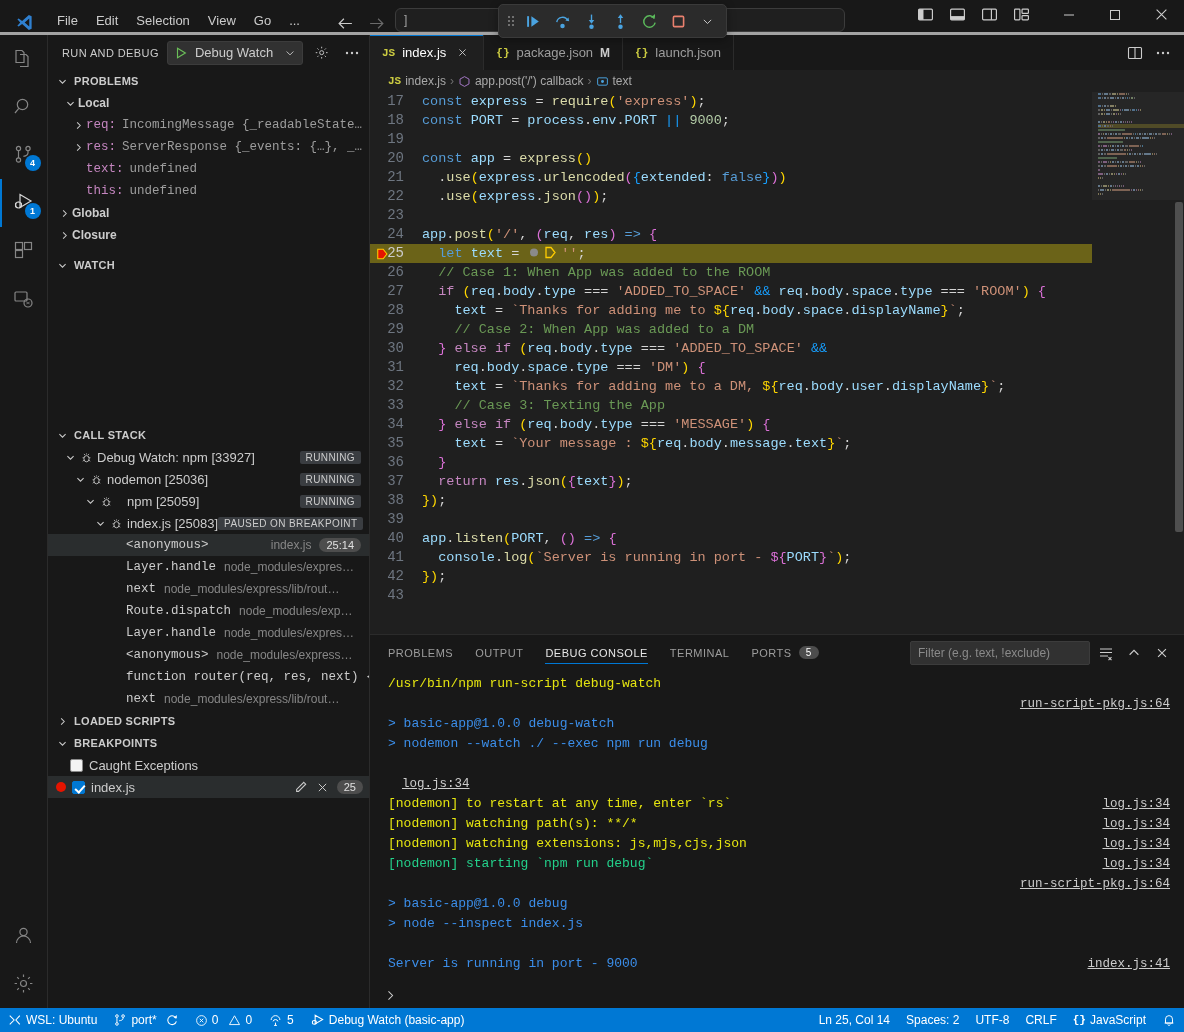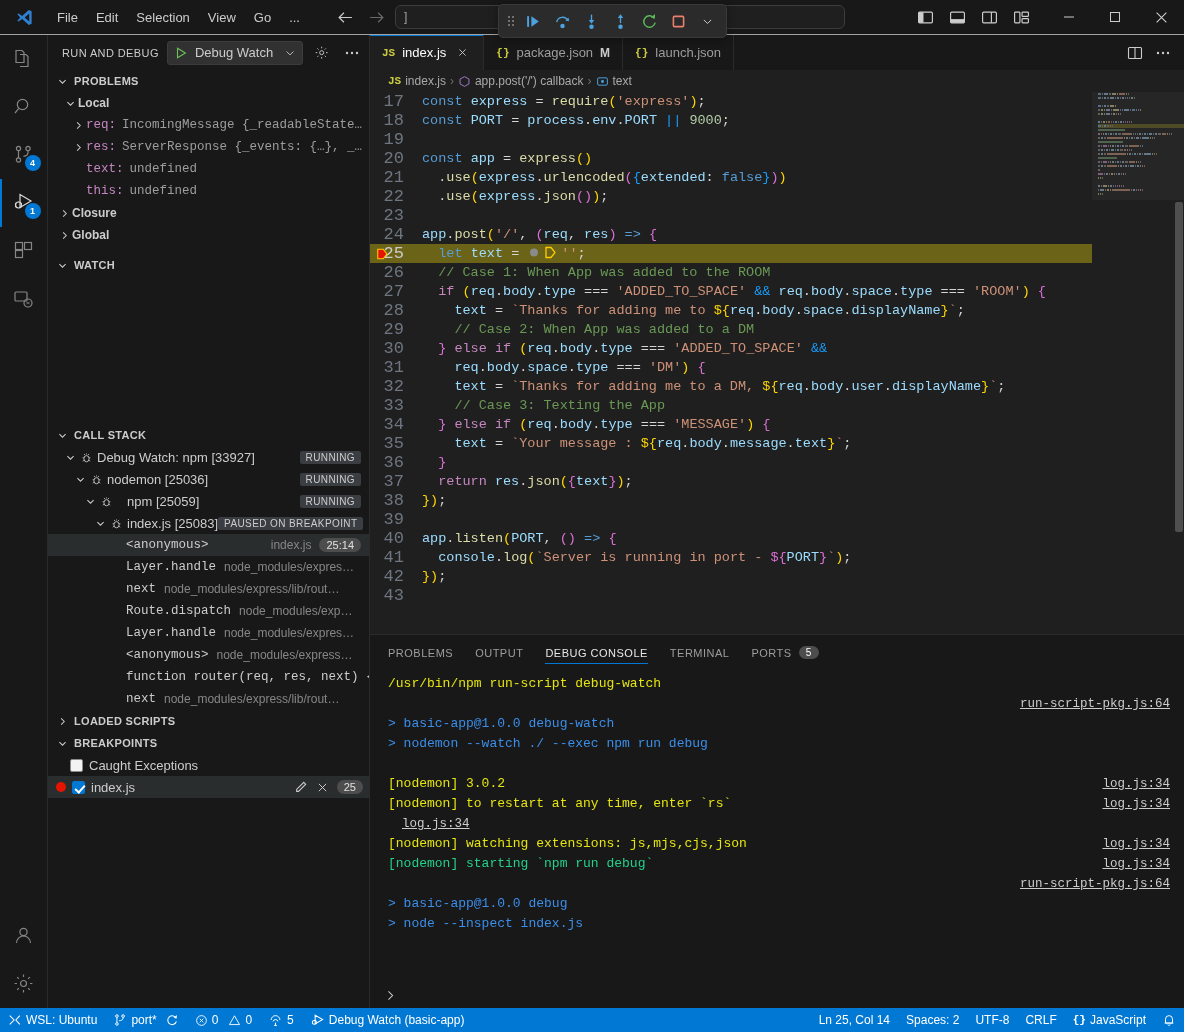--- a/index.html
+++ b/index.html
@@ -15,8 +15,8 @@
 
   
   .titlebar {
-    height: 35px; background: #181818; border-bottom: 1px solid #a3a3a3;
-    display: flex; align-items: center; flex: 0 0 35px; position: relative;
+    height: 35px; background: #181818; border-bottom: 3px solid #a3a3a3;
+    display: flex; align-items: flex-end; flex: 0 0 35px; position: relative;
   }
   .vscode-logo { width: 48px; display: flex; align-items: center; justify-content: center; }
   .menu { display: flex; align-items: center; gap: 0px; }

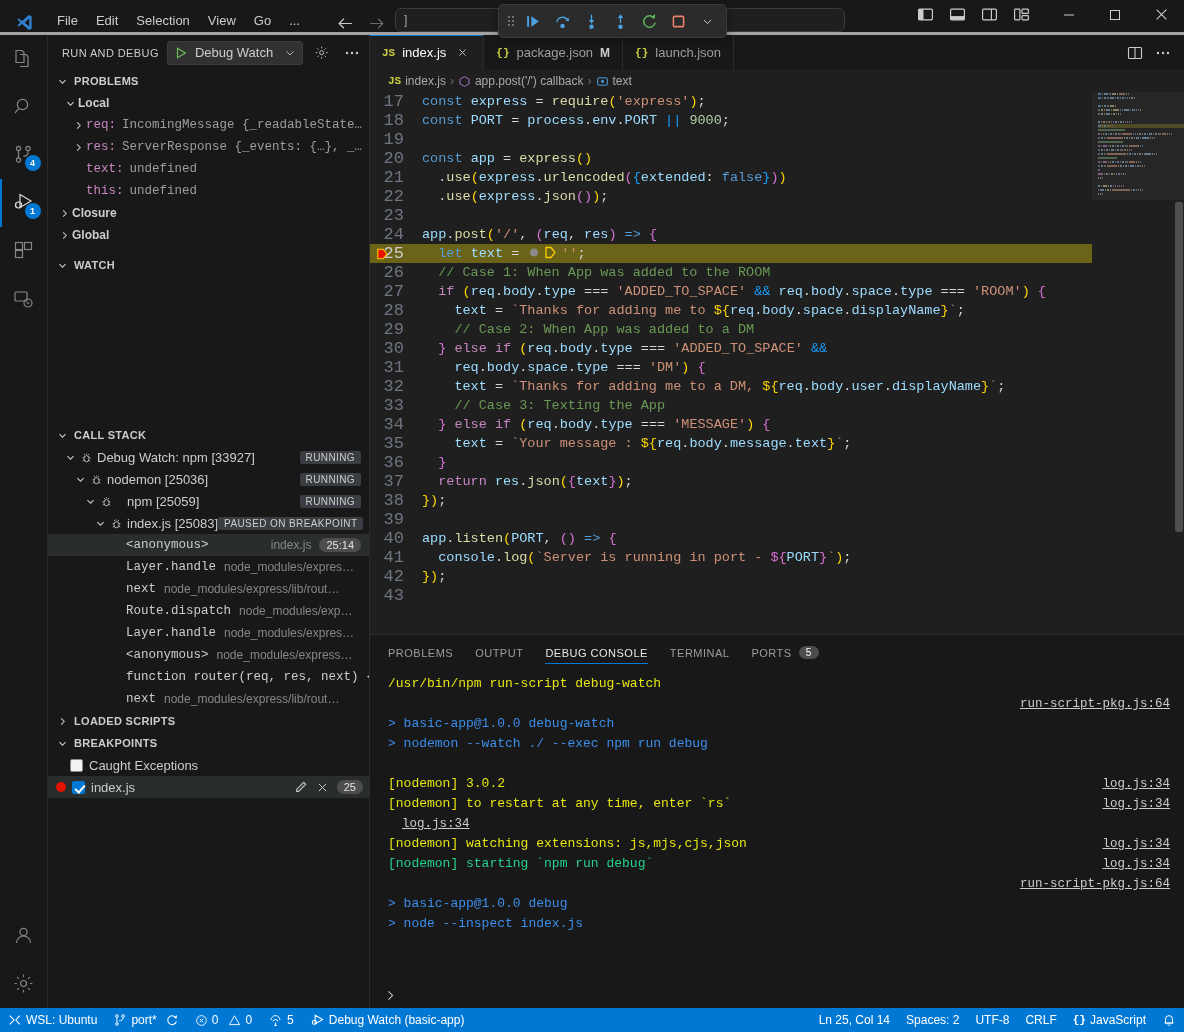--- a/index.html
+++ b/index.html
@@ -170,7 +170,7 @@
   .cline.highlight { background: #6b6318; }
   .gutter-num {
     width: 52px; text-align: right; padding-right: 18px; color: #6e7681;
-    font-family: "Liberation Mono", monospace; font-size: 17px; flex: 0 0 52px; user-select:none;
+    font-family: "Liberation Mono", monospace; font-size: 14px; flex: 0 0 52px; user-select:none;
   }
   .cline.highlight .gutter-num { color: #cccccc; }
   .bp-gutter { position: absolute; left: 6px; width: 14px; height: 19px; display:flex; align-items:center; justify-content:center;}

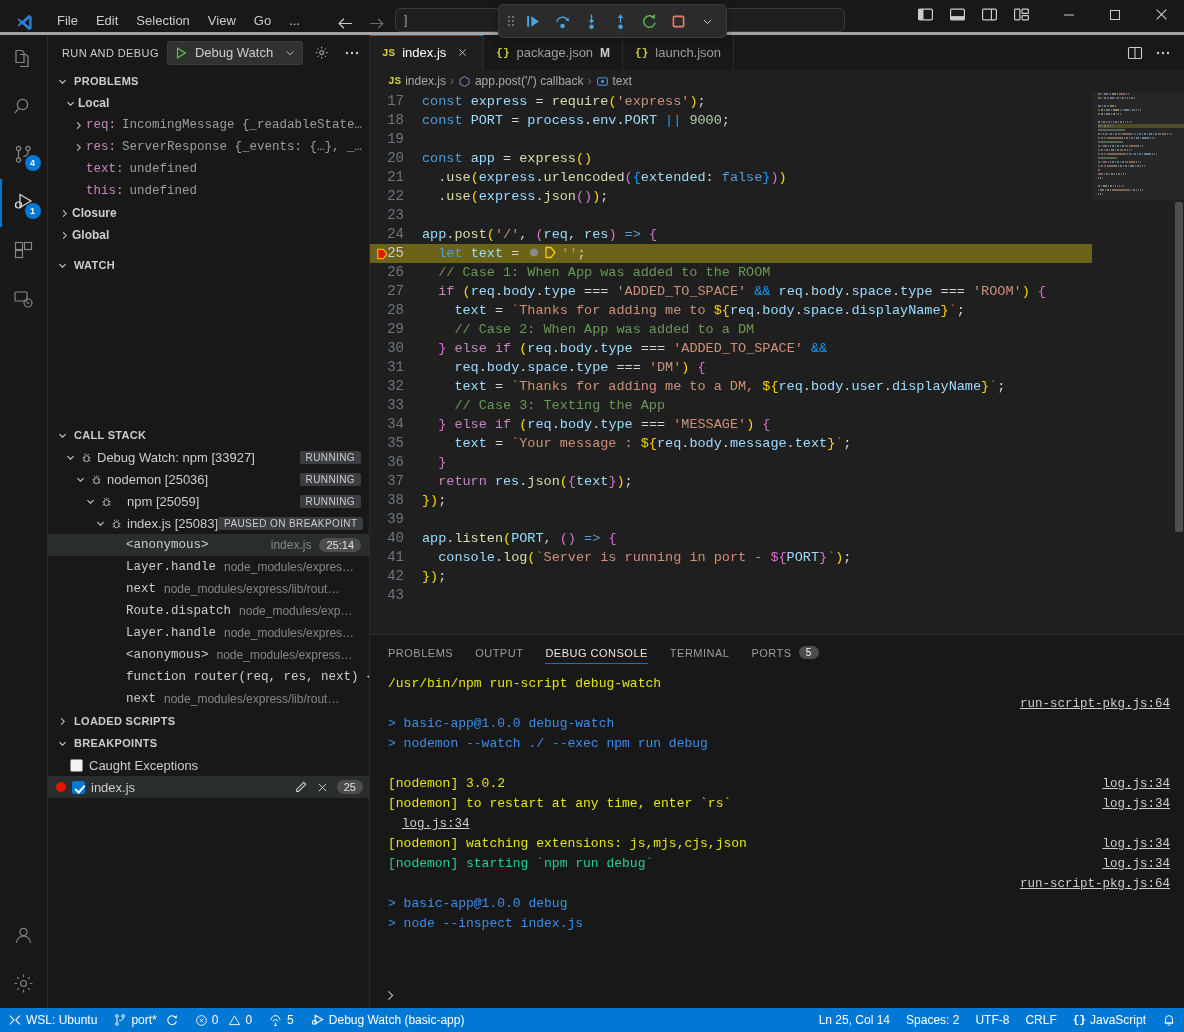--- a/index.html
+++ b/index.html
@@ -521,7 +521,7 @@
                   <path fill="none" stroke="currentColor" stroke-width="1.5" d="M6 3.5 10.5 8 6 12.5"></path>
                 </svg>
             </span>
-            <span class="scope-name">Closure</span>
+            <span class="scope-name">Global</span>
           </div>
           <div class="tree-row" style="padding-left:8px">
             <span class="twisty">
@@ -529,7 +529,7 @@
                   <path fill="none" stroke="currentColor" stroke-width="1.5" d="M6 3.5 10.5 8 6 12.5"></path>
                 </svg>
             </span>
-            <span class="scope-name">Global</span>
+            <span class="scope-name">Closure</span>
           </div>
         </div>
       </div>

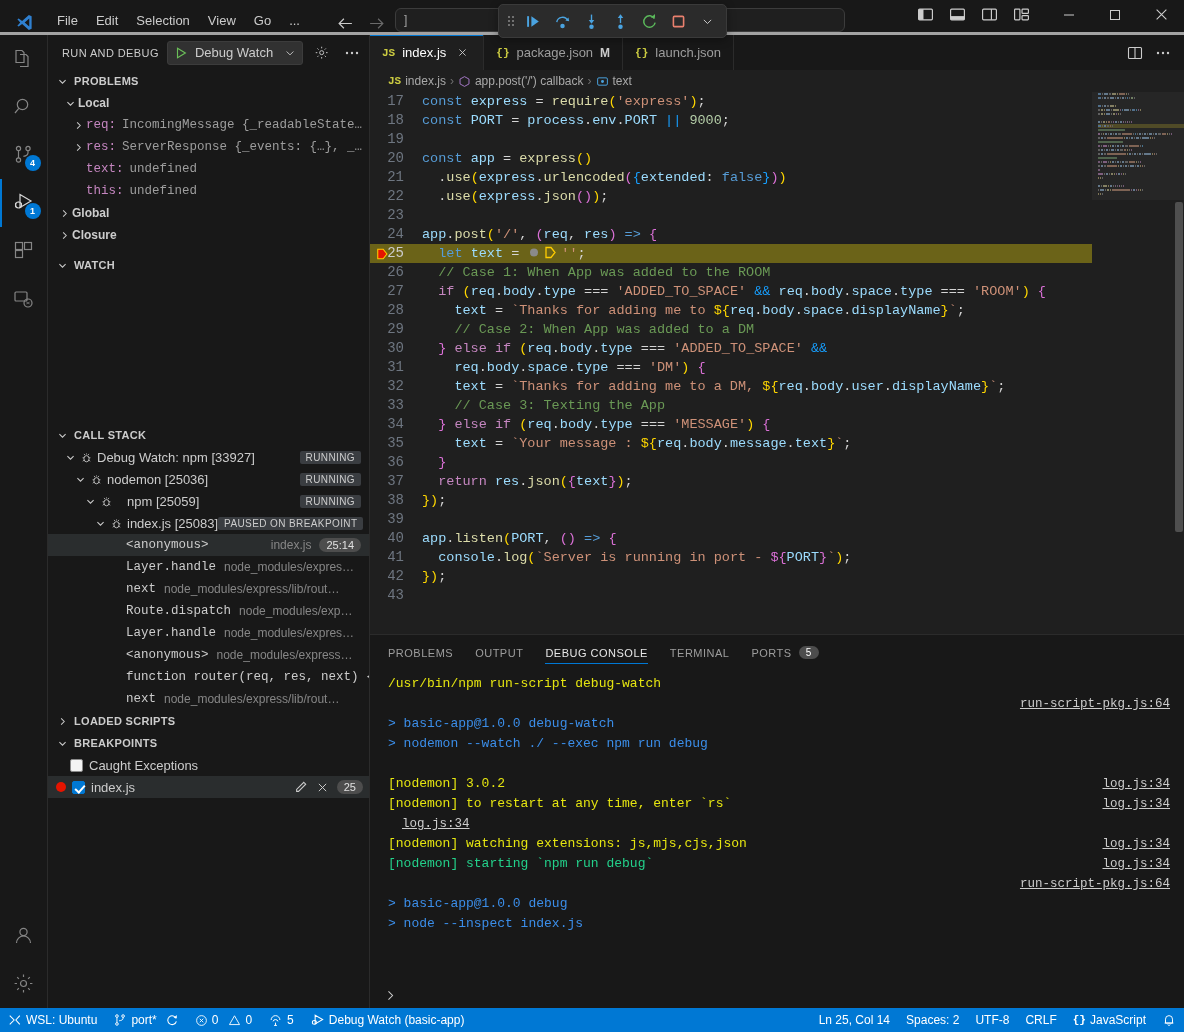--- a/index.html
+++ b/index.html
@@ -1073,6 +1073,27 @@
             <span>PORTS</span>
             <span class="ptab-badge">5</span>
           </div>
+          <div class="panel-actions">
+            <div class="filter-box">
+              <span>Filter (e.g. text, !exclude)</span>
+            </div>
+            <div class="pa-btn">
+              <svg width="16" height="16" viewBox="0 0 16 16">
+                  <path stroke="currentColor" stroke-width="1.1" d="M2 4h12M2 7.5h12M2 11h8"></path>
+                  <path stroke="currentColor" stroke-width="1.1" d="M10.5 12.2l3 3M13.5 12.2l-3 3"></path>
+                </svg>
+            </div>
+            <div class="pa-btn">
+              <svg width="14" height="14" viewBox="0 0 16 16">
+                  <path fill="none" stroke="currentColor" stroke-width="1.3" d="M3 10l5-5 5 5"></path>
+                </svg>
+            </div>
+            <div class="pa-btn">
+              <svg width="14" height="14" viewBox="0 0 16 16">
+                  <path stroke="currentColor" stroke-width="1.3" d="M3.5 3.5l9 9M12.5 3.5l-9 9"></path>
+                </svg>
+            </div>
+          </div>
         </div>
 
         <div class="console-body" id="console-body">

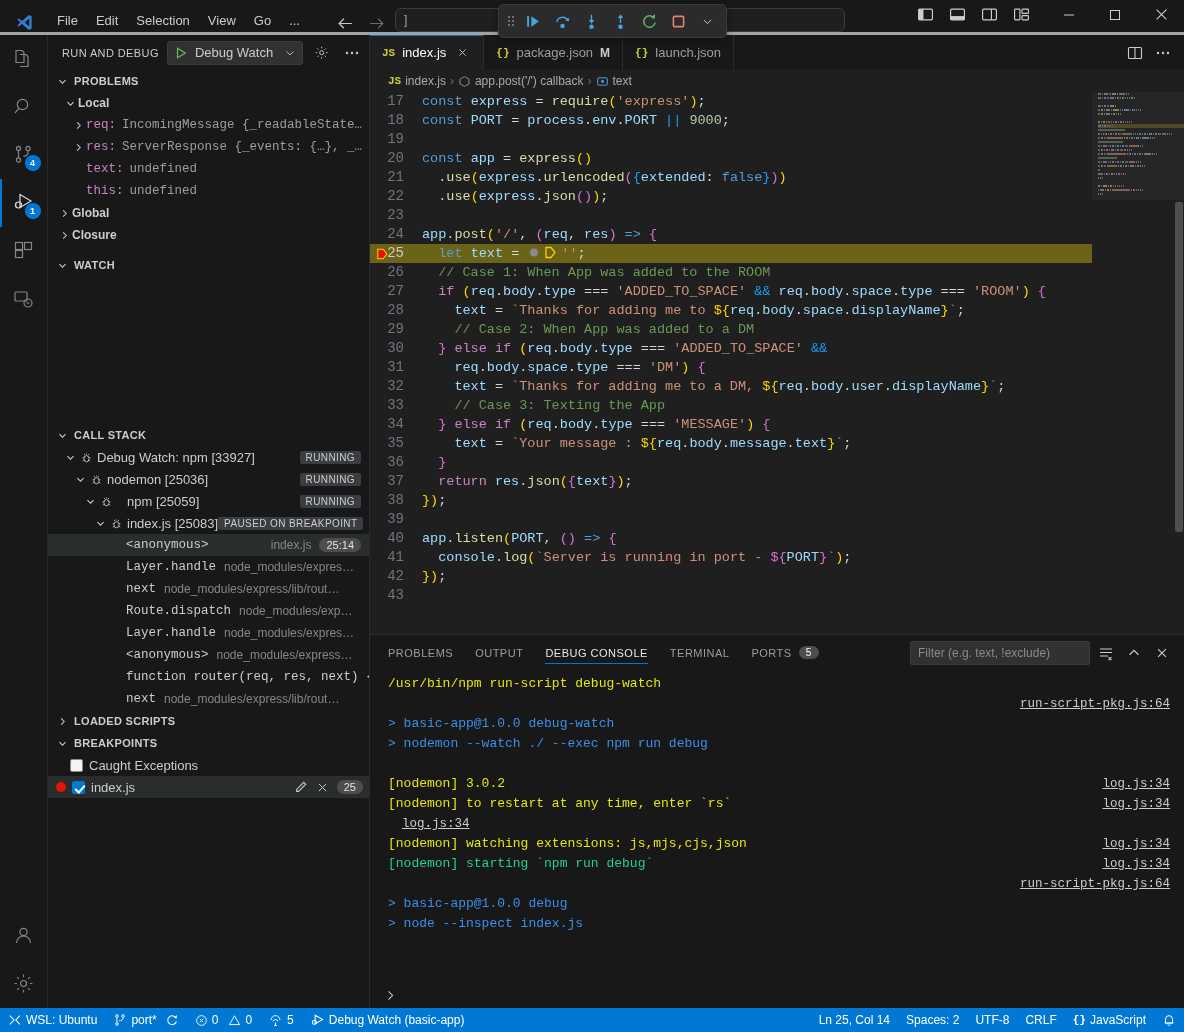--- a/index.html
+++ b/index.html
@@ -1102,7 +1102,7 @@
             <div class="con-line"><span class="con-text c-blue">&gt; basic-app@1.0.0 debug-watch</span></div>
             <div class="con-line"><span class="con-text c-blue">&gt; nodemon --watch ./ --exec npm run debug</span></div>
             <div class="con-line"><span class="con-text c-white"></span></div>
-            <div class="con-line"><span class="con-text c-yellow">[nodemon] 3.0.2</span><span class="con-src">log.js:34</span></div>
+            <div class="con-line"><span class="con-src">log.js:34</span></div>
             <div class="con-line"><span class="con-text c-yellow">[nodemon] to restart at any time, enter `rs`</span><span class="con-src">log.js:34</span></div>
             <div class="con-line"><span class="con-src">log.js:34</span></div>
             <div class="con-line"><span class="con-text c-yellow">[nodemon] watching extensions: js,mjs,cjs,json</span><span class="con-src">log.js:34</span></div>

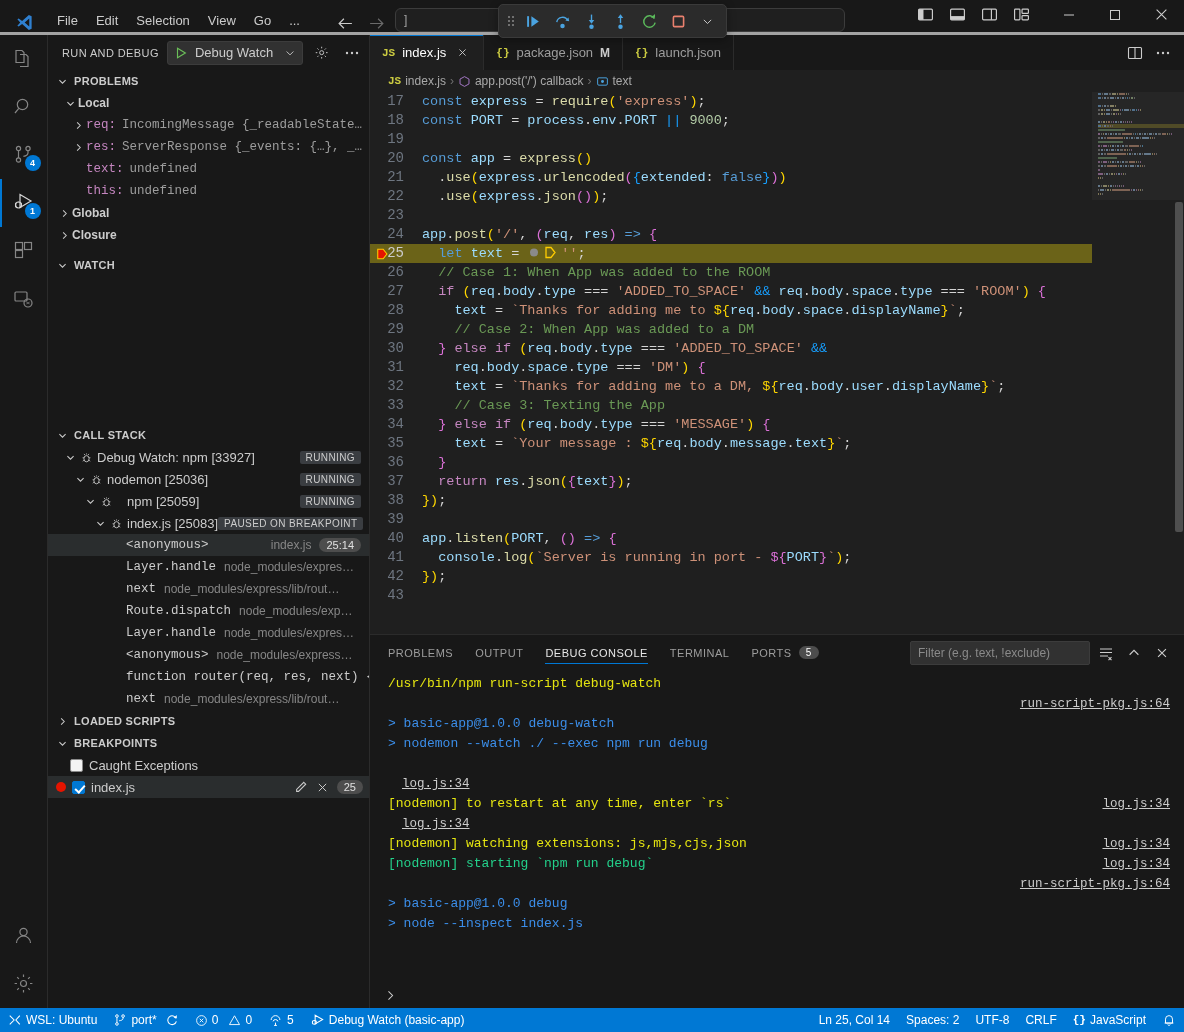--- a/index.html
+++ b/index.html
@@ -1104,7 +1104,7 @@
             <div class="con-line"><span class="con-text c-white"></span></div>
             <div class="con-line"><span class="con-src">log.js:34</span></div>
             <div class="con-line"><span class="con-text c-yellow">[nodemon] to restart at any time, enter `rs`</span><span class="con-src">log.js:34</span></div>
-            <div class="con-line"><span class="con-src">log.js:34</span></div>
+            <div class="con-line"><span class="con-text c-yellow">[nodemon] watching path(s): **/*</span><span class="con-src">log.js:34</span></div>
             <div class="con-line"><span class="con-text c-yellow">[nodemon] watching extensions: js,mjs,cjs,json</span><span class="con-src">log.js:34</span></div>
             <div class="con-line"><span class="con-text c-green">[nodemon] starting `npm run debug`</span><span class="con-src">log.js:34</span></div>
             <div class="con-line"><span class="con-text c-white"></span><span class="con-src">run-script-pkg.js:64</span></div>

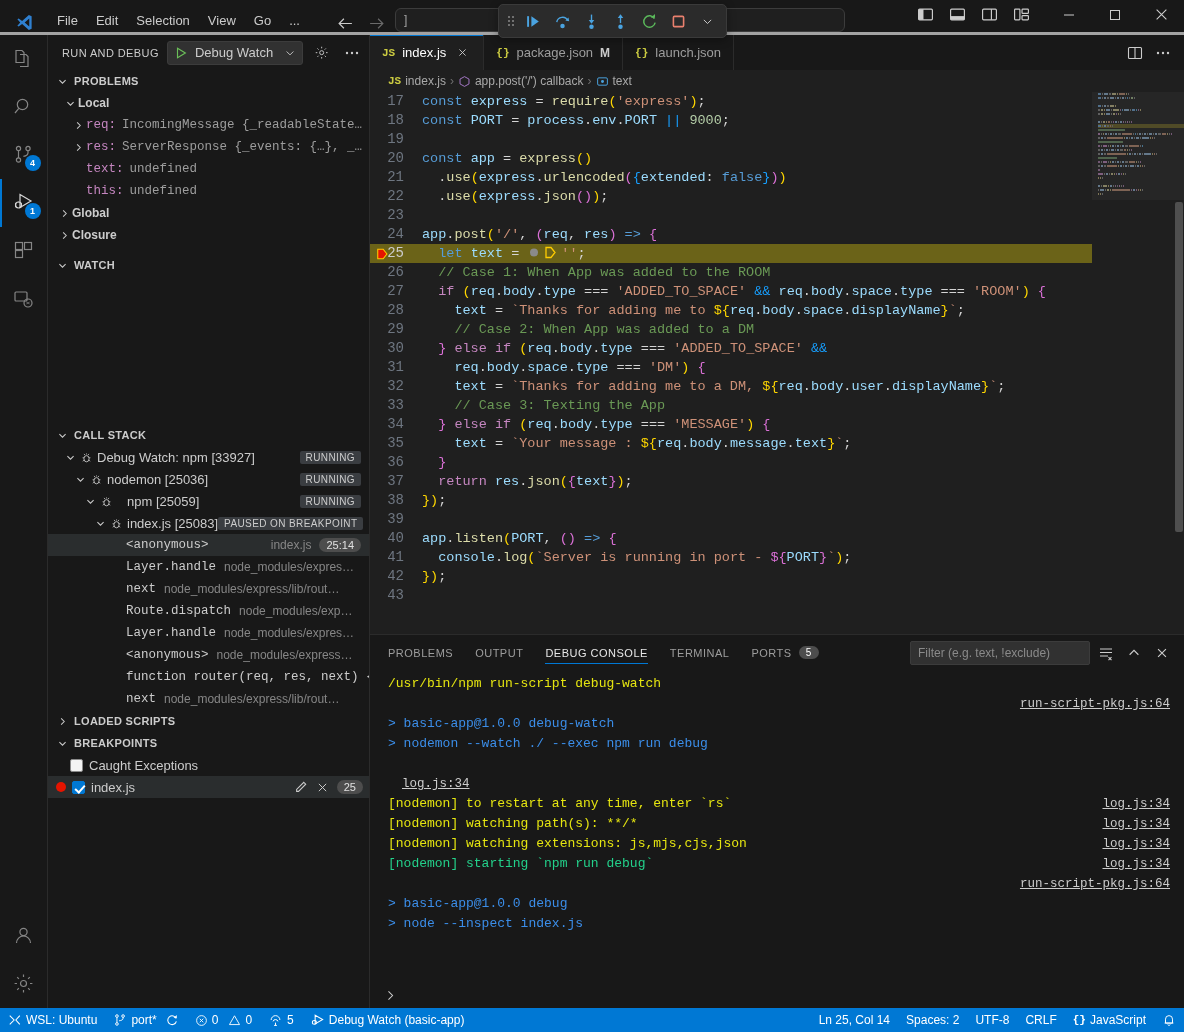--- a/index.html
+++ b/index.html
@@ -1111,6 +1111,7 @@
             <div class="con-line"><span class="con-text c-blue">&gt; basic-app@1.0.0 debug</span></div>
             <div class="con-line"><span class="con-text c-blue">&gt; node --inspect index.js</span></div>
             <div class="con-line"><span class="con-text c-white"></span></div>
+            <div class="con-line"><span class="con-text c-blue">Server is running in port - 9000</span><span class="con-src">index.js:41</span></div>
           </div>
 
         <div class="con-input">

